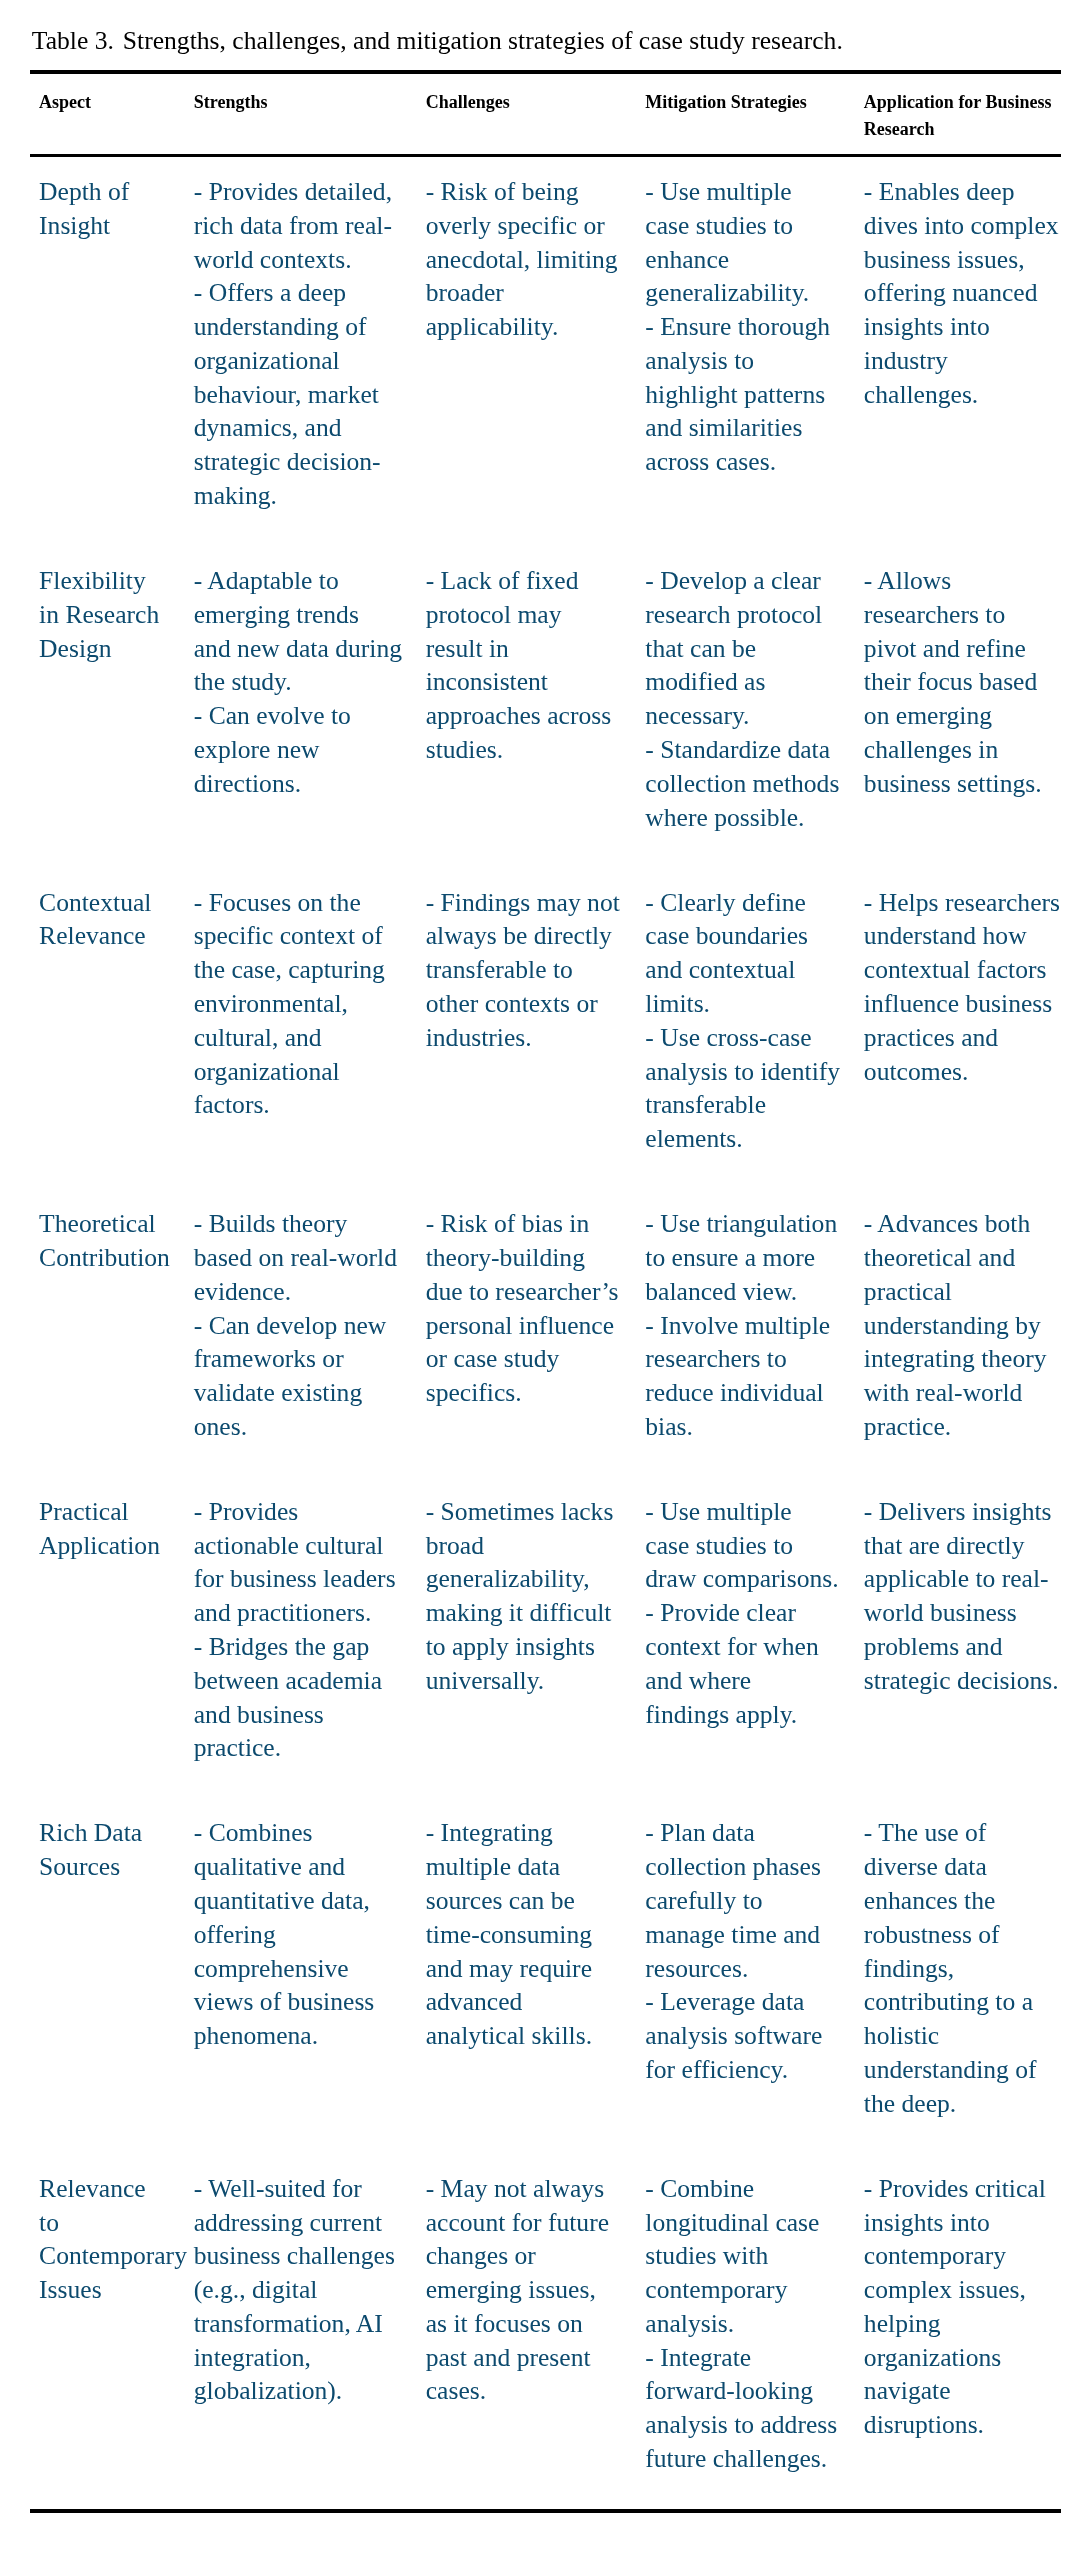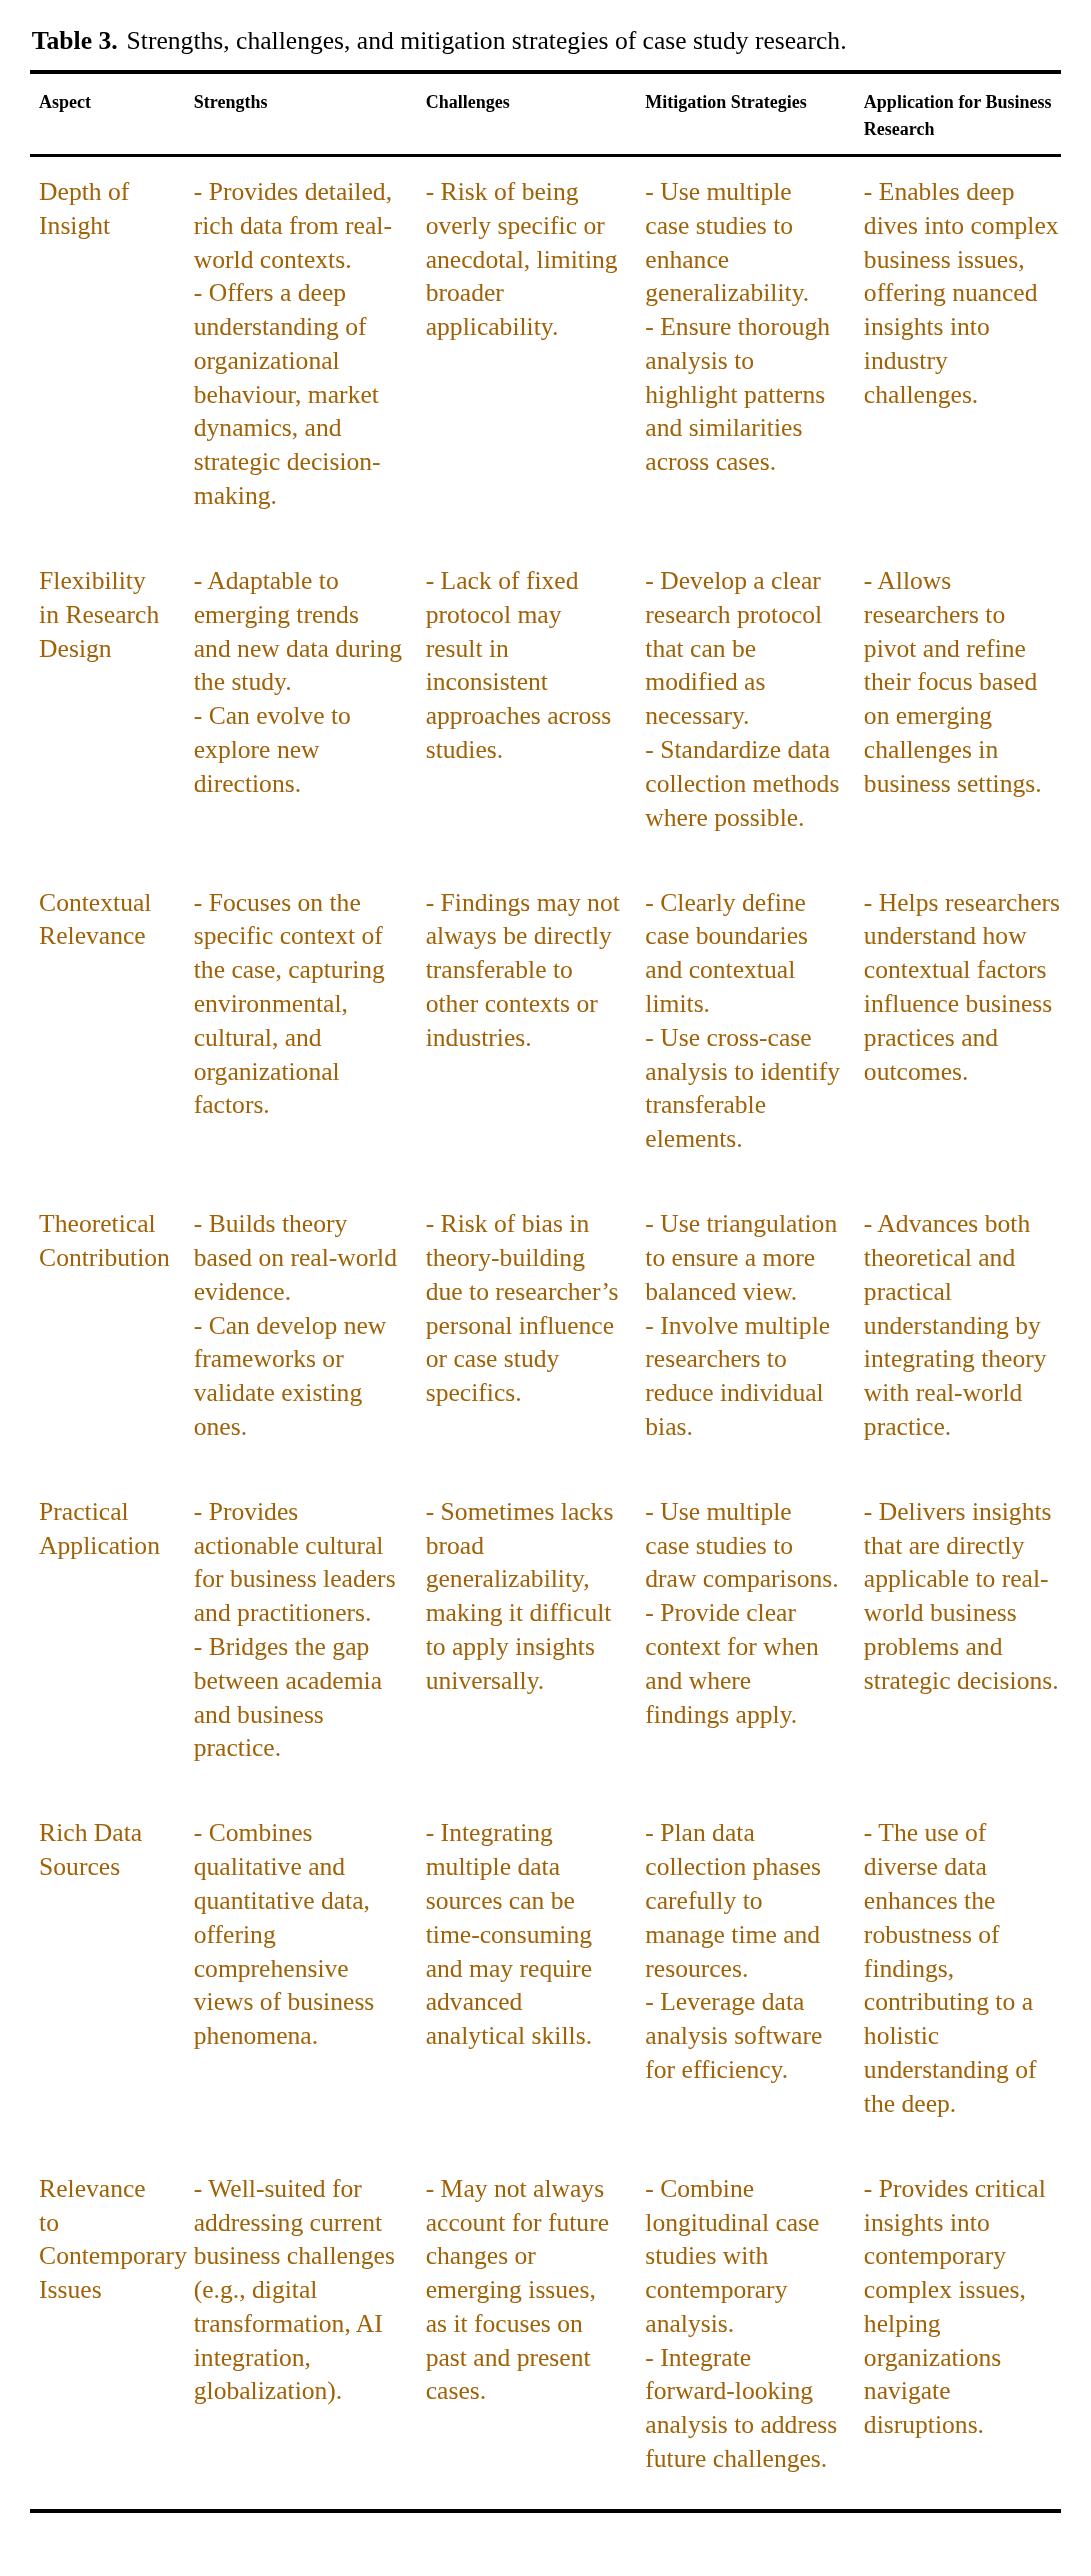--- a/index.html
+++ b/index.html
@@ -22,7 +22,7 @@
     color: #000000;
   }
   .caption-label {
-    font-weight: bold;
+    font-weight: normal;
     margin-right: 0.35em;
   }
   table.data-table {

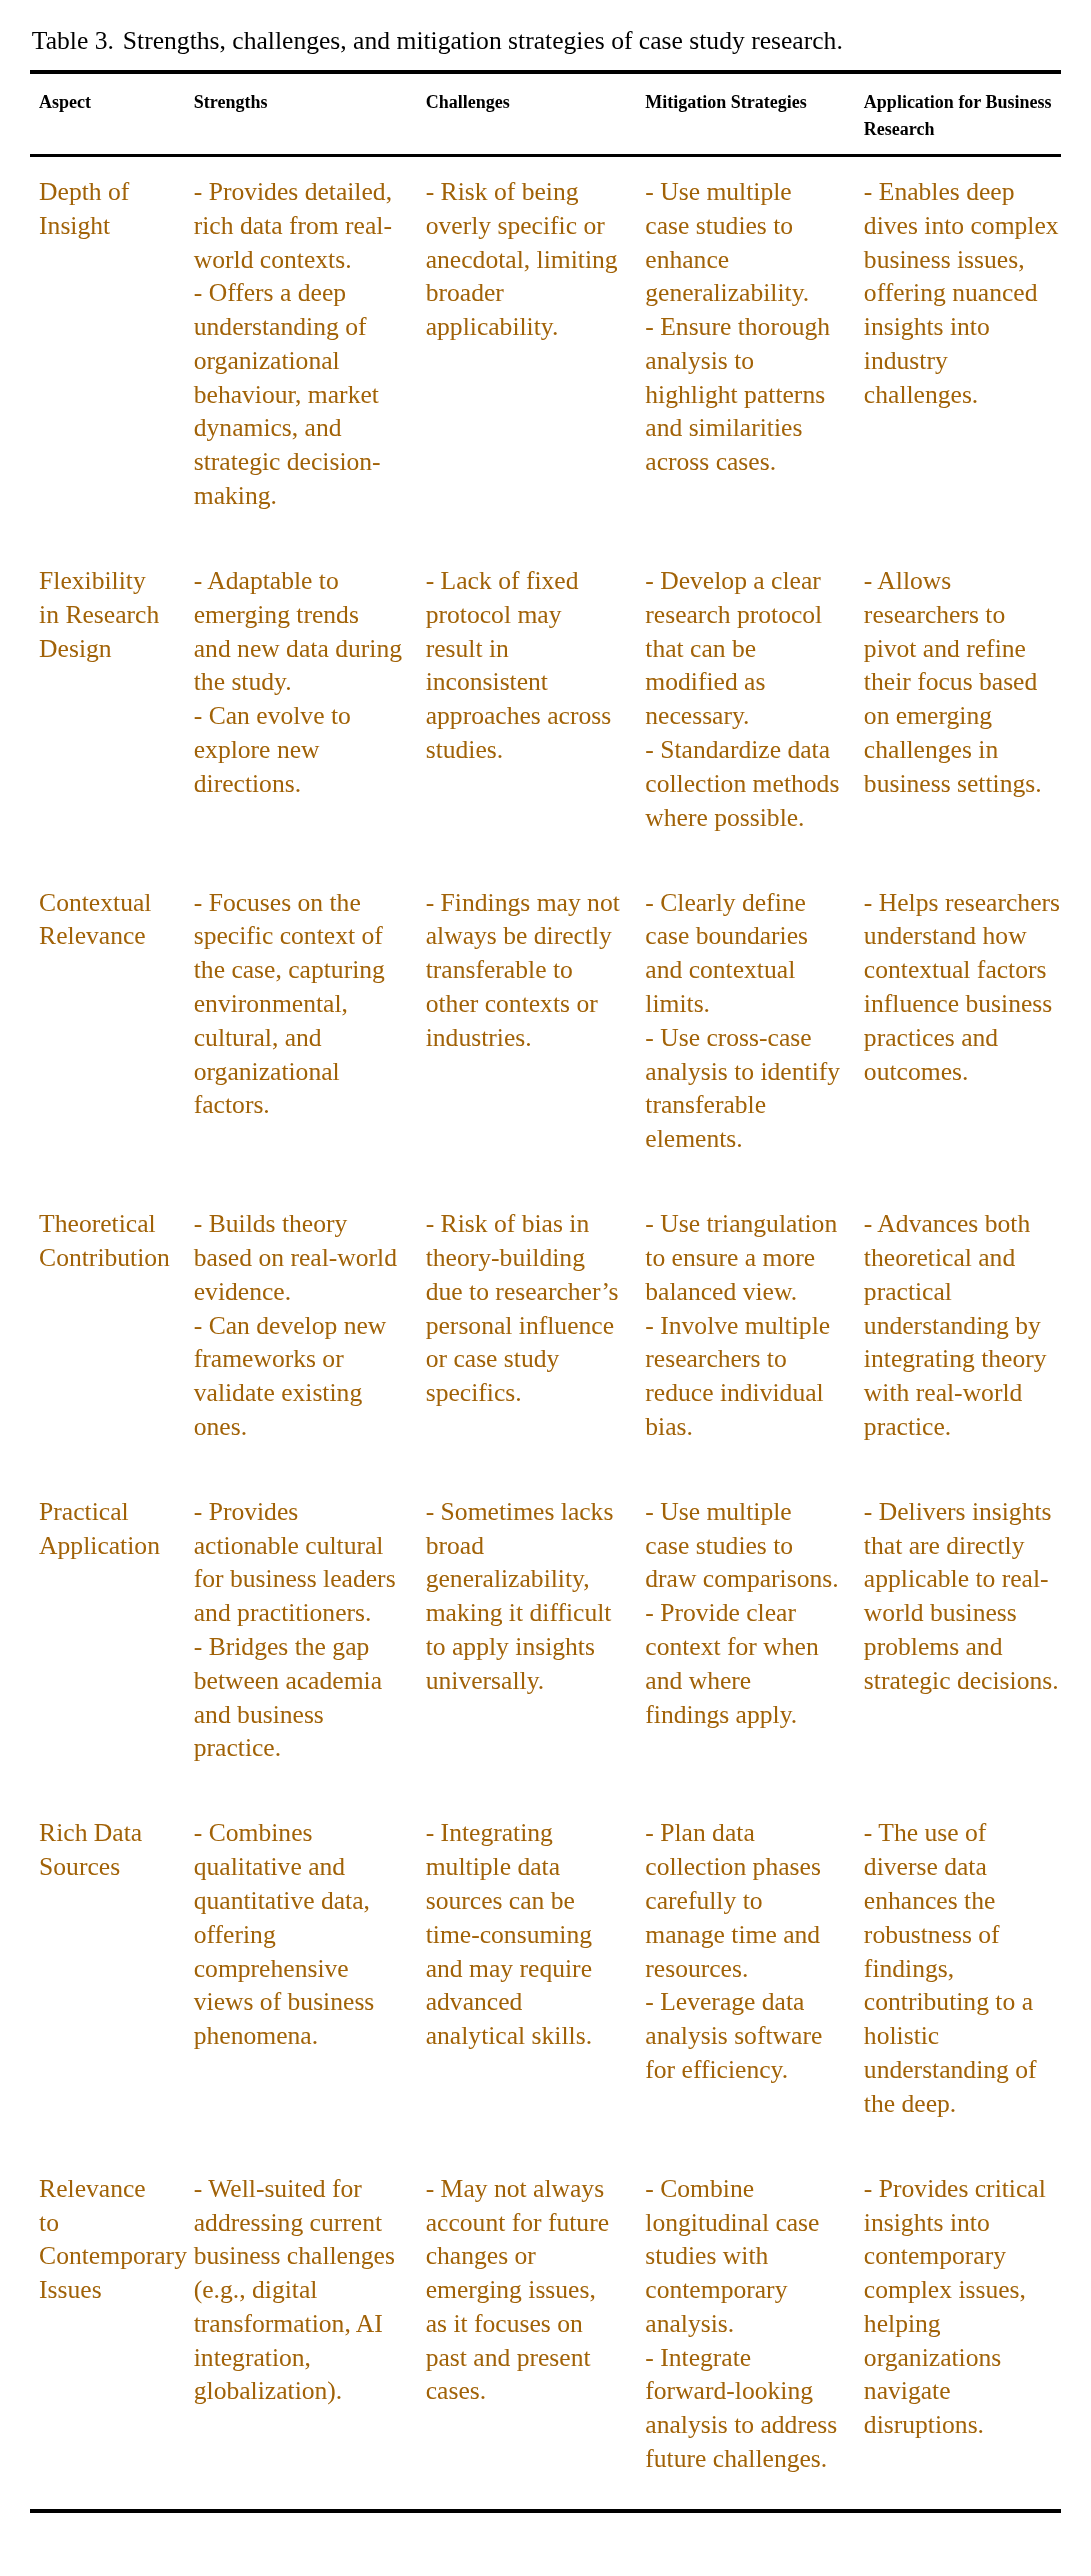--- a/index.html
+++ b/index.html
@@ -54,7 +54,7 @@
     padding: 18.3px 14.6px 33px 9.1px;
   }
   tbody td:last-child { padding-right: 0; }
-  .cell-text { color: #a16207; }
+  .cell-text { color: #0c4a6e; }
 </style>
 </head>
 <body>

